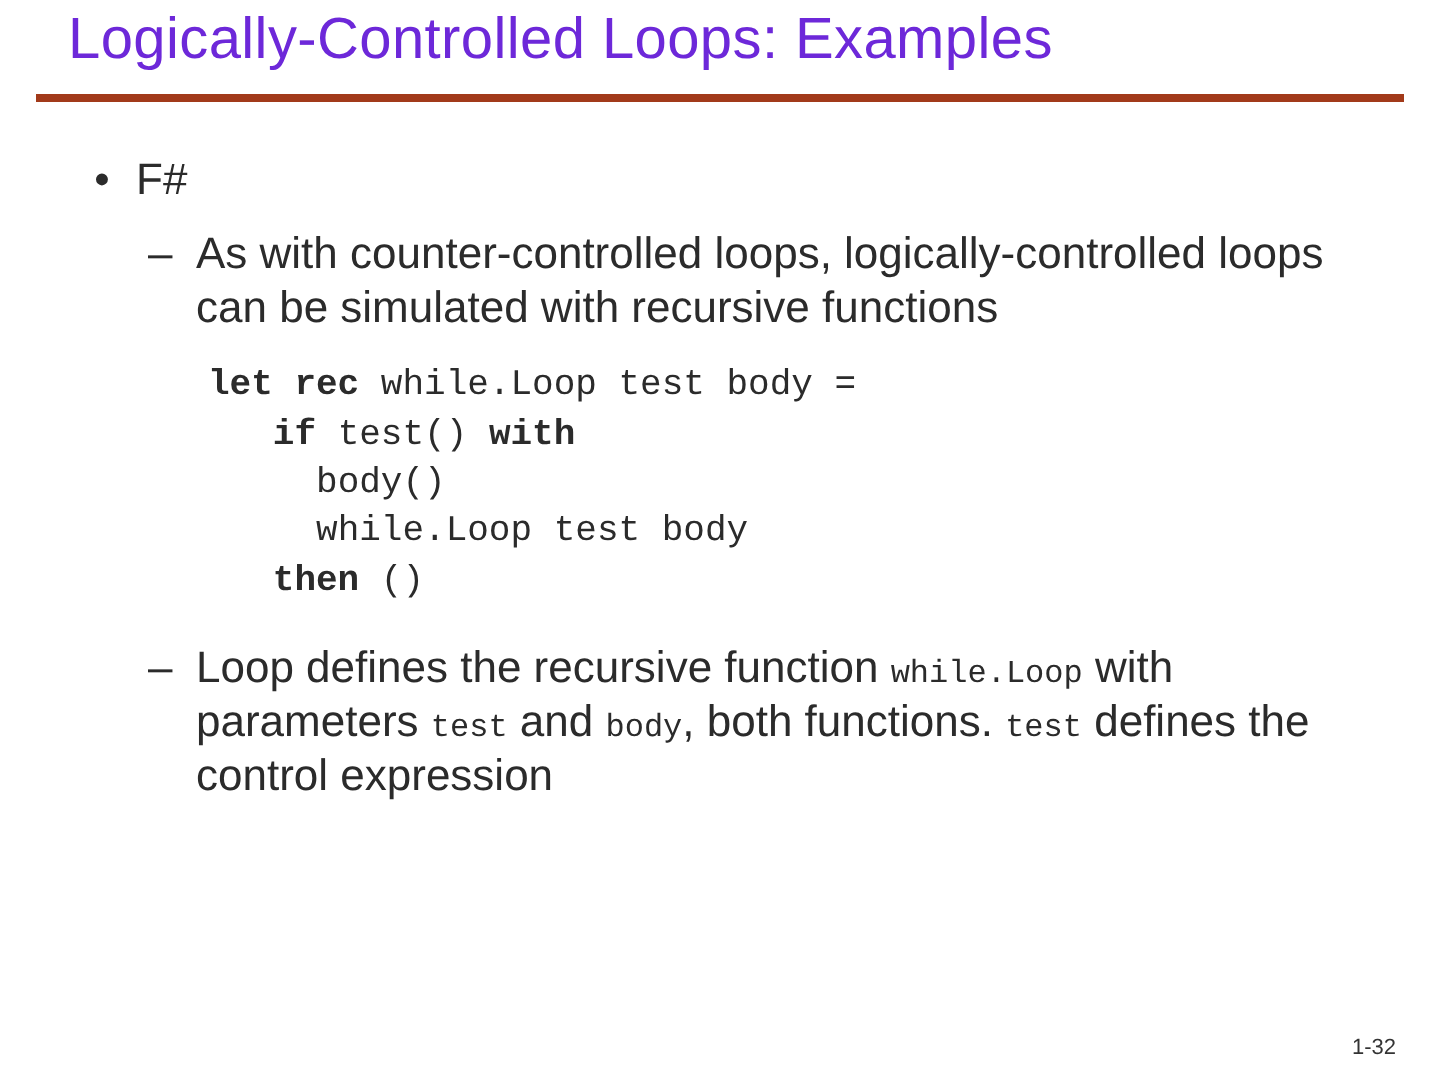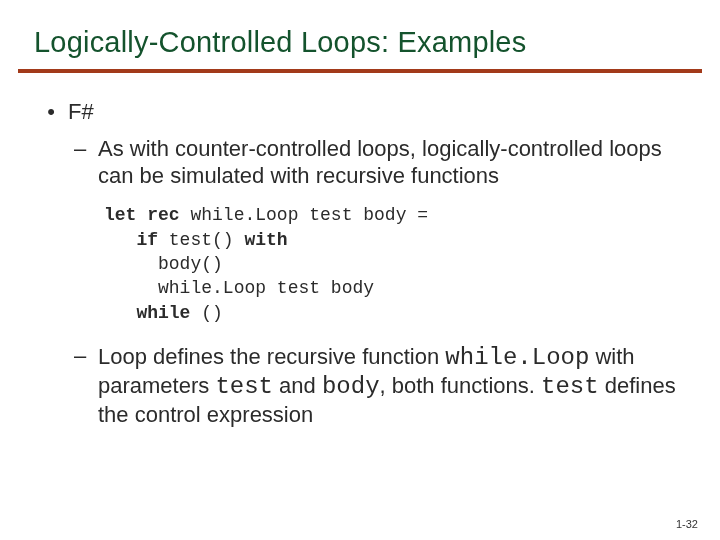--- a/index.html
+++ b/index.html
@@ -19,10 +19,10 @@
     box-sizing: border-box;
   }
   .title {
-    color: #14532d;
+    color: #6d28d9;
     font-size: 29px;
     font-weight: 400;
-    padding: 26px 34px 10px 34px;
+    padding: 4px 34px 10px 34px;
     letter-spacing: 0.2px;
   }
   .rule {

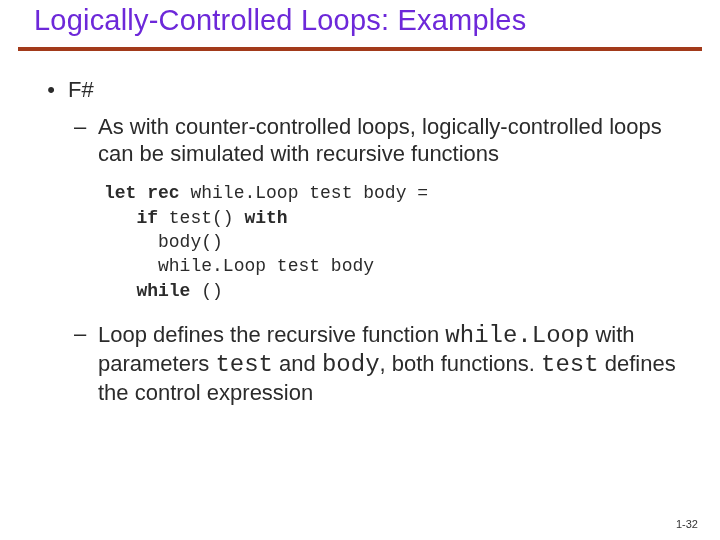--- a/index.html
+++ b/index.html
@@ -117,7 +117,7 @@
    <span class="kw">if</span><span> test() </span><span class="kw">with</span>
      <span>body()</span>
      <span>while.Loop test body</span>
-   <span class="kw">while</span><span> ()</span></div>
+   <span class="kw">then</span><span> ()</span></div>
 
     <div class="bullet-2">
       <div class="dash">–</div>

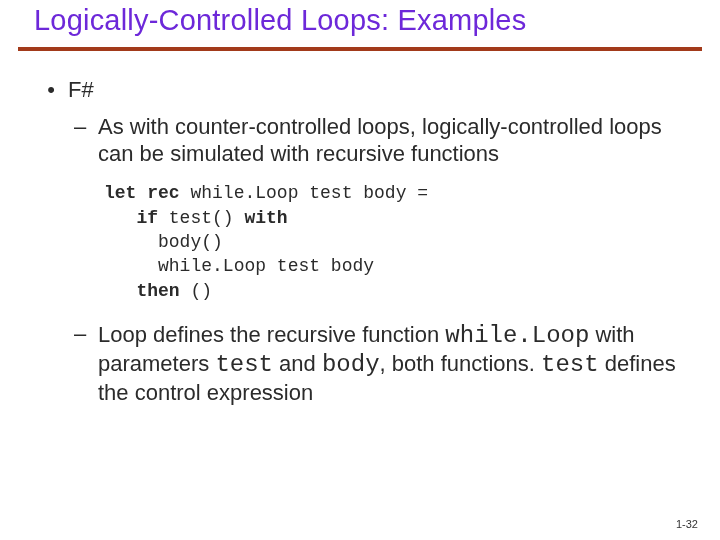--- a/index.html
+++ b/index.html
@@ -70,7 +70,7 @@
   }
   .inline-code {
     font-family: "Courier New", Courier, monospace;
-    font-size: 24px;
+    font-size: 16px;
     text-align: center;
   }
   .para-text {

